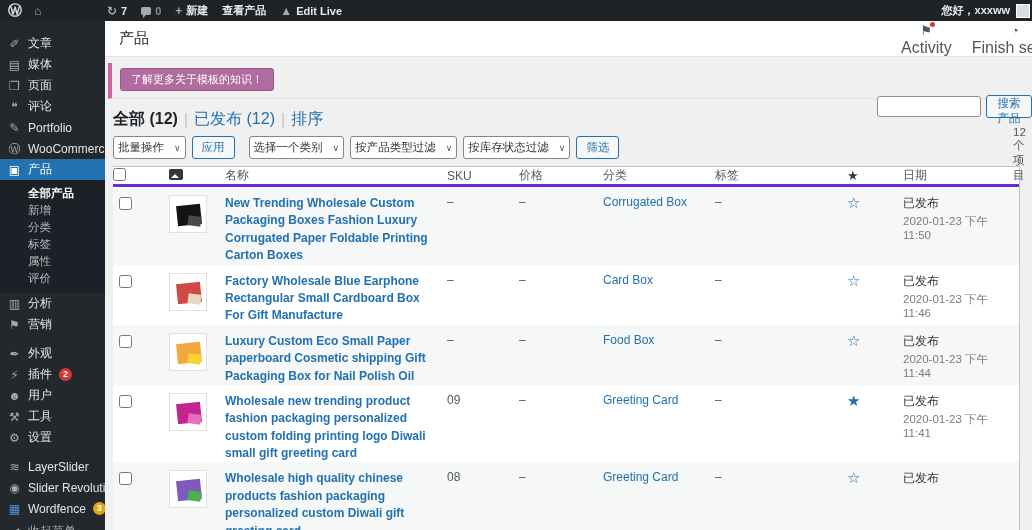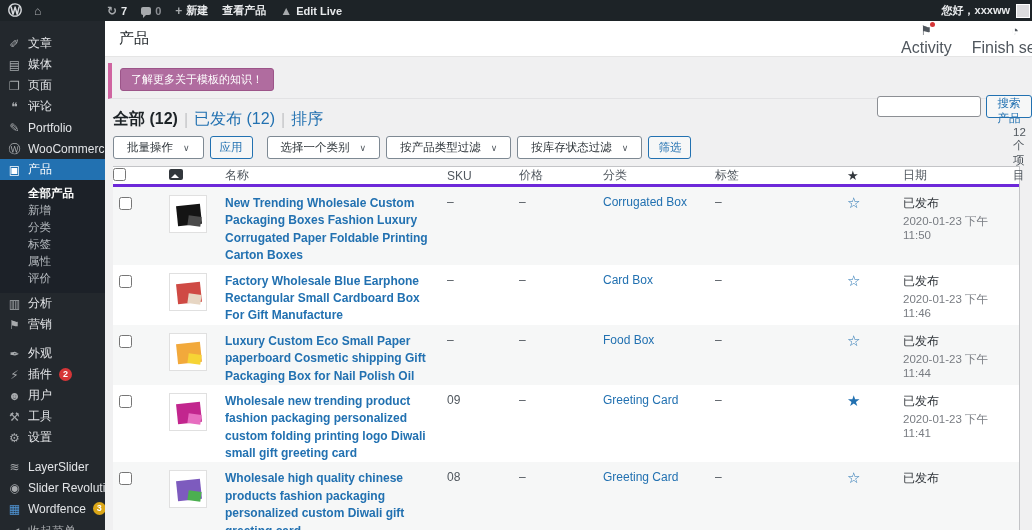--- a/index.html
+++ b/index.html
@@ -57,7 +57,7 @@
   .vsep { color:#c3c4c7; }
 
   .toolbar { display:flex; gap:6px; align-items:center; padding-left:4px; }
-  .wsel { background:#fff; border:1px solid #7e8993; border-radius:3px; height:23px; display:flex; align-items:center; gap:10px; padding:0 13px; font-size:11.5px; color:#2c3338; cursor:pointer; white-space:nowrap; }
+  .wsel { background:#fff; border:1px solid #7e8993; border-radius:3px; height:23px; display:flex; align-items:center; gap:10px; padding:0 4px; font-size:11.5px; color:#2c3338; cursor:pointer; white-space:nowrap; }
   .wsel .chev { color:#50575e; font-size:9px; }
   .btn-outline { background:#f6f7f7; border:1px solid #2271b1; color:#2271b1; border-radius:3px; height:23px; padding:0 9px; font-size:11.5px; cursor:pointer; font-family:inherit; }
 

